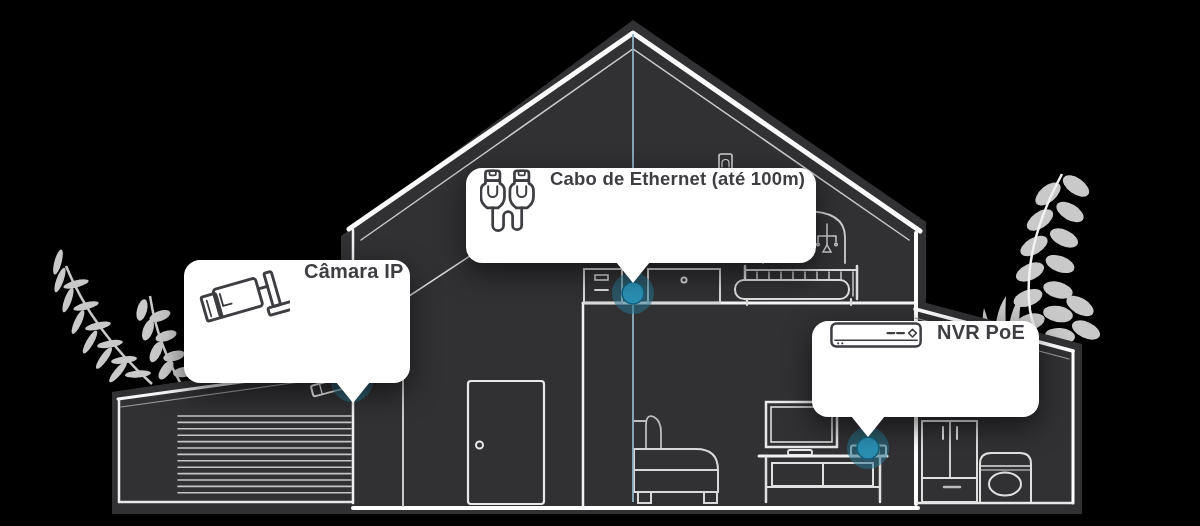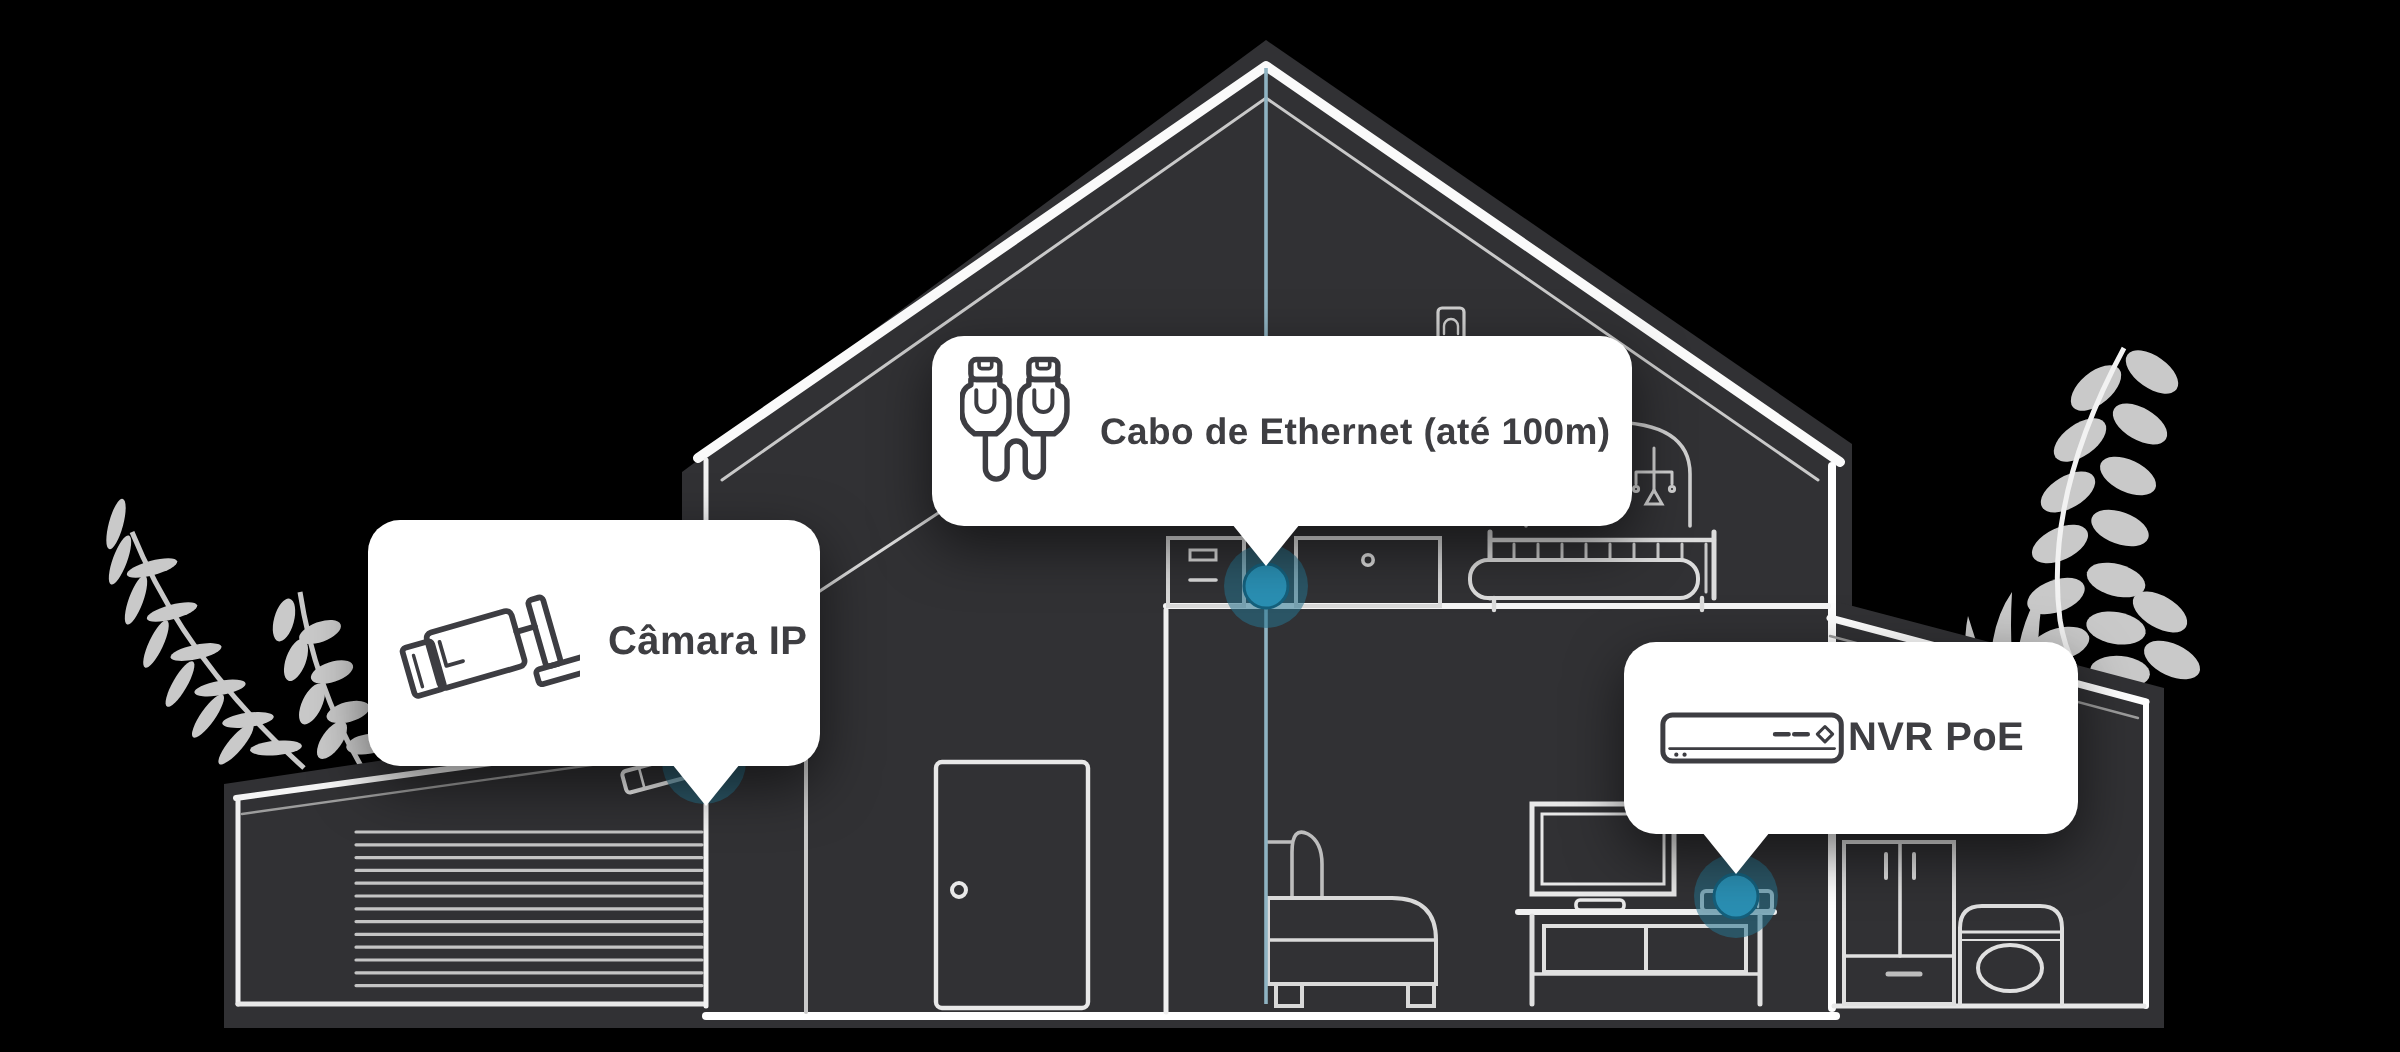--- a/index.html
+++ b/index.html
@@ -6,7 +6,7 @@
   .stage{position:relative;width:1200px;height:526px;background:#000;overflow:hidden;
          font-family:"Liberation Sans", sans-serif;}
   .scene{position:absolute;left:0;top:0;}
-  .callout{position:absolute;background:#fff;border-radius:16px;display:flex;align-items:center;
+  .callout{position:absolute;background:#fff;border-radius:16px;display:flex;align-items:flex-start;
            box-shadow:0 10px 28px rgba(0,0,0,.55);}
   .callout .tail{position:absolute;bottom:-20px;width:34px;height:21px;background:#fff;
                  clip-path:polygon(0 0,100% 0,50% 100%);}

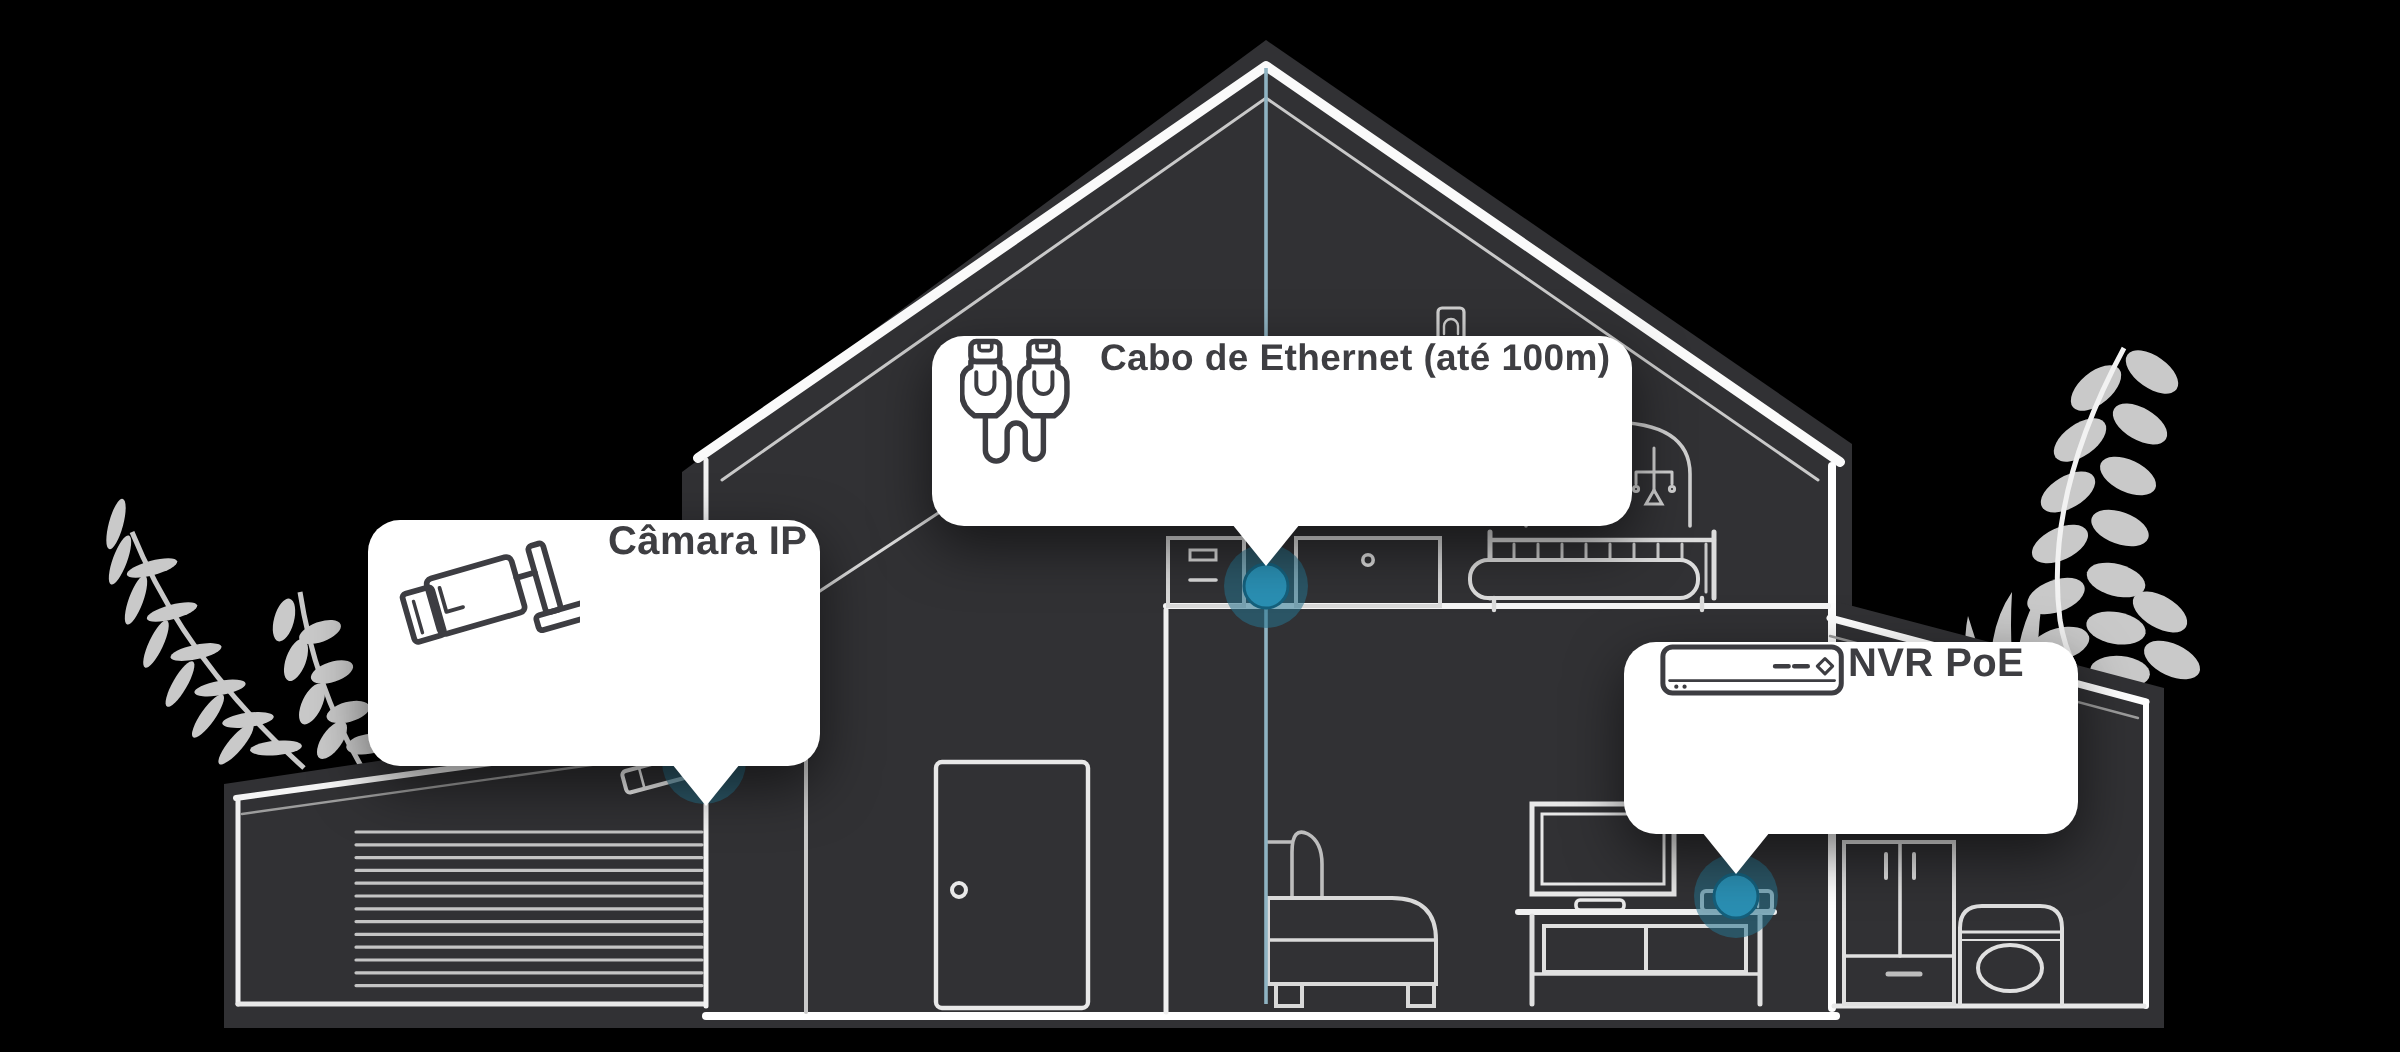--- a/index.html
+++ b/index.html
@@ -19,7 +19,7 @@
   .co-eth .label{font-size:18.5px;margin-left:12px;}
   .co-nvr{left:812px;top:321px;width:227px;height:96px;}
   .co-nvr .tail{left:39px;}
-  .co-nvr .label{font-size:20px;}
+  .co-nvr .label{font-size:20px;margin-left:13px;}
   .co-cam .ic{margin-left:14px;}
   .co-eth .ic{margin-left:14px;}
   .co-nvr .ic{margin-left:18px;}

